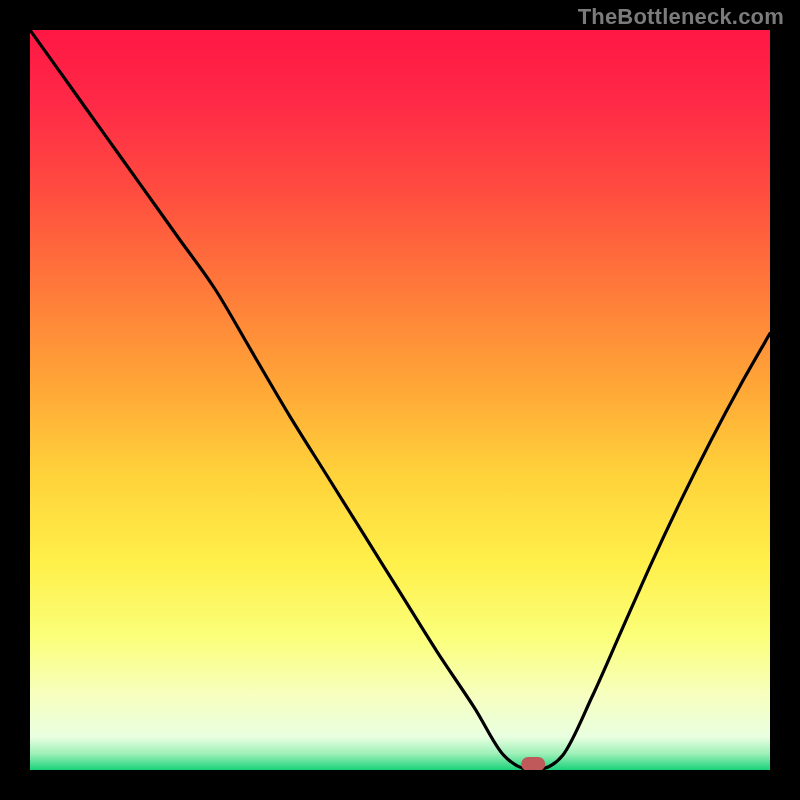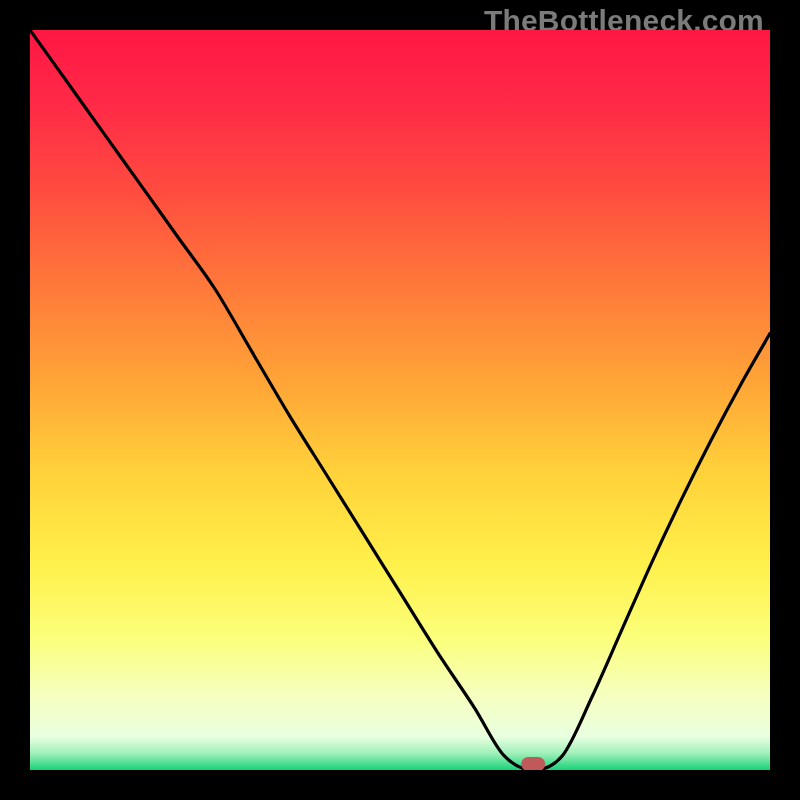--- a/index.html
+++ b/index.html
@@ -32,9 +32,9 @@
   .watermark {
     position: absolute;
     top: 4px;
-    right: 36px;
+    right: 16px;
     font-family: Arial, Helvetica, sans-serif;
-    font-size: 30px;
+    font-size: 22px;
     font-weight: 600;
     color: #7b7b7b;
     letter-spacing: 0.2px;

